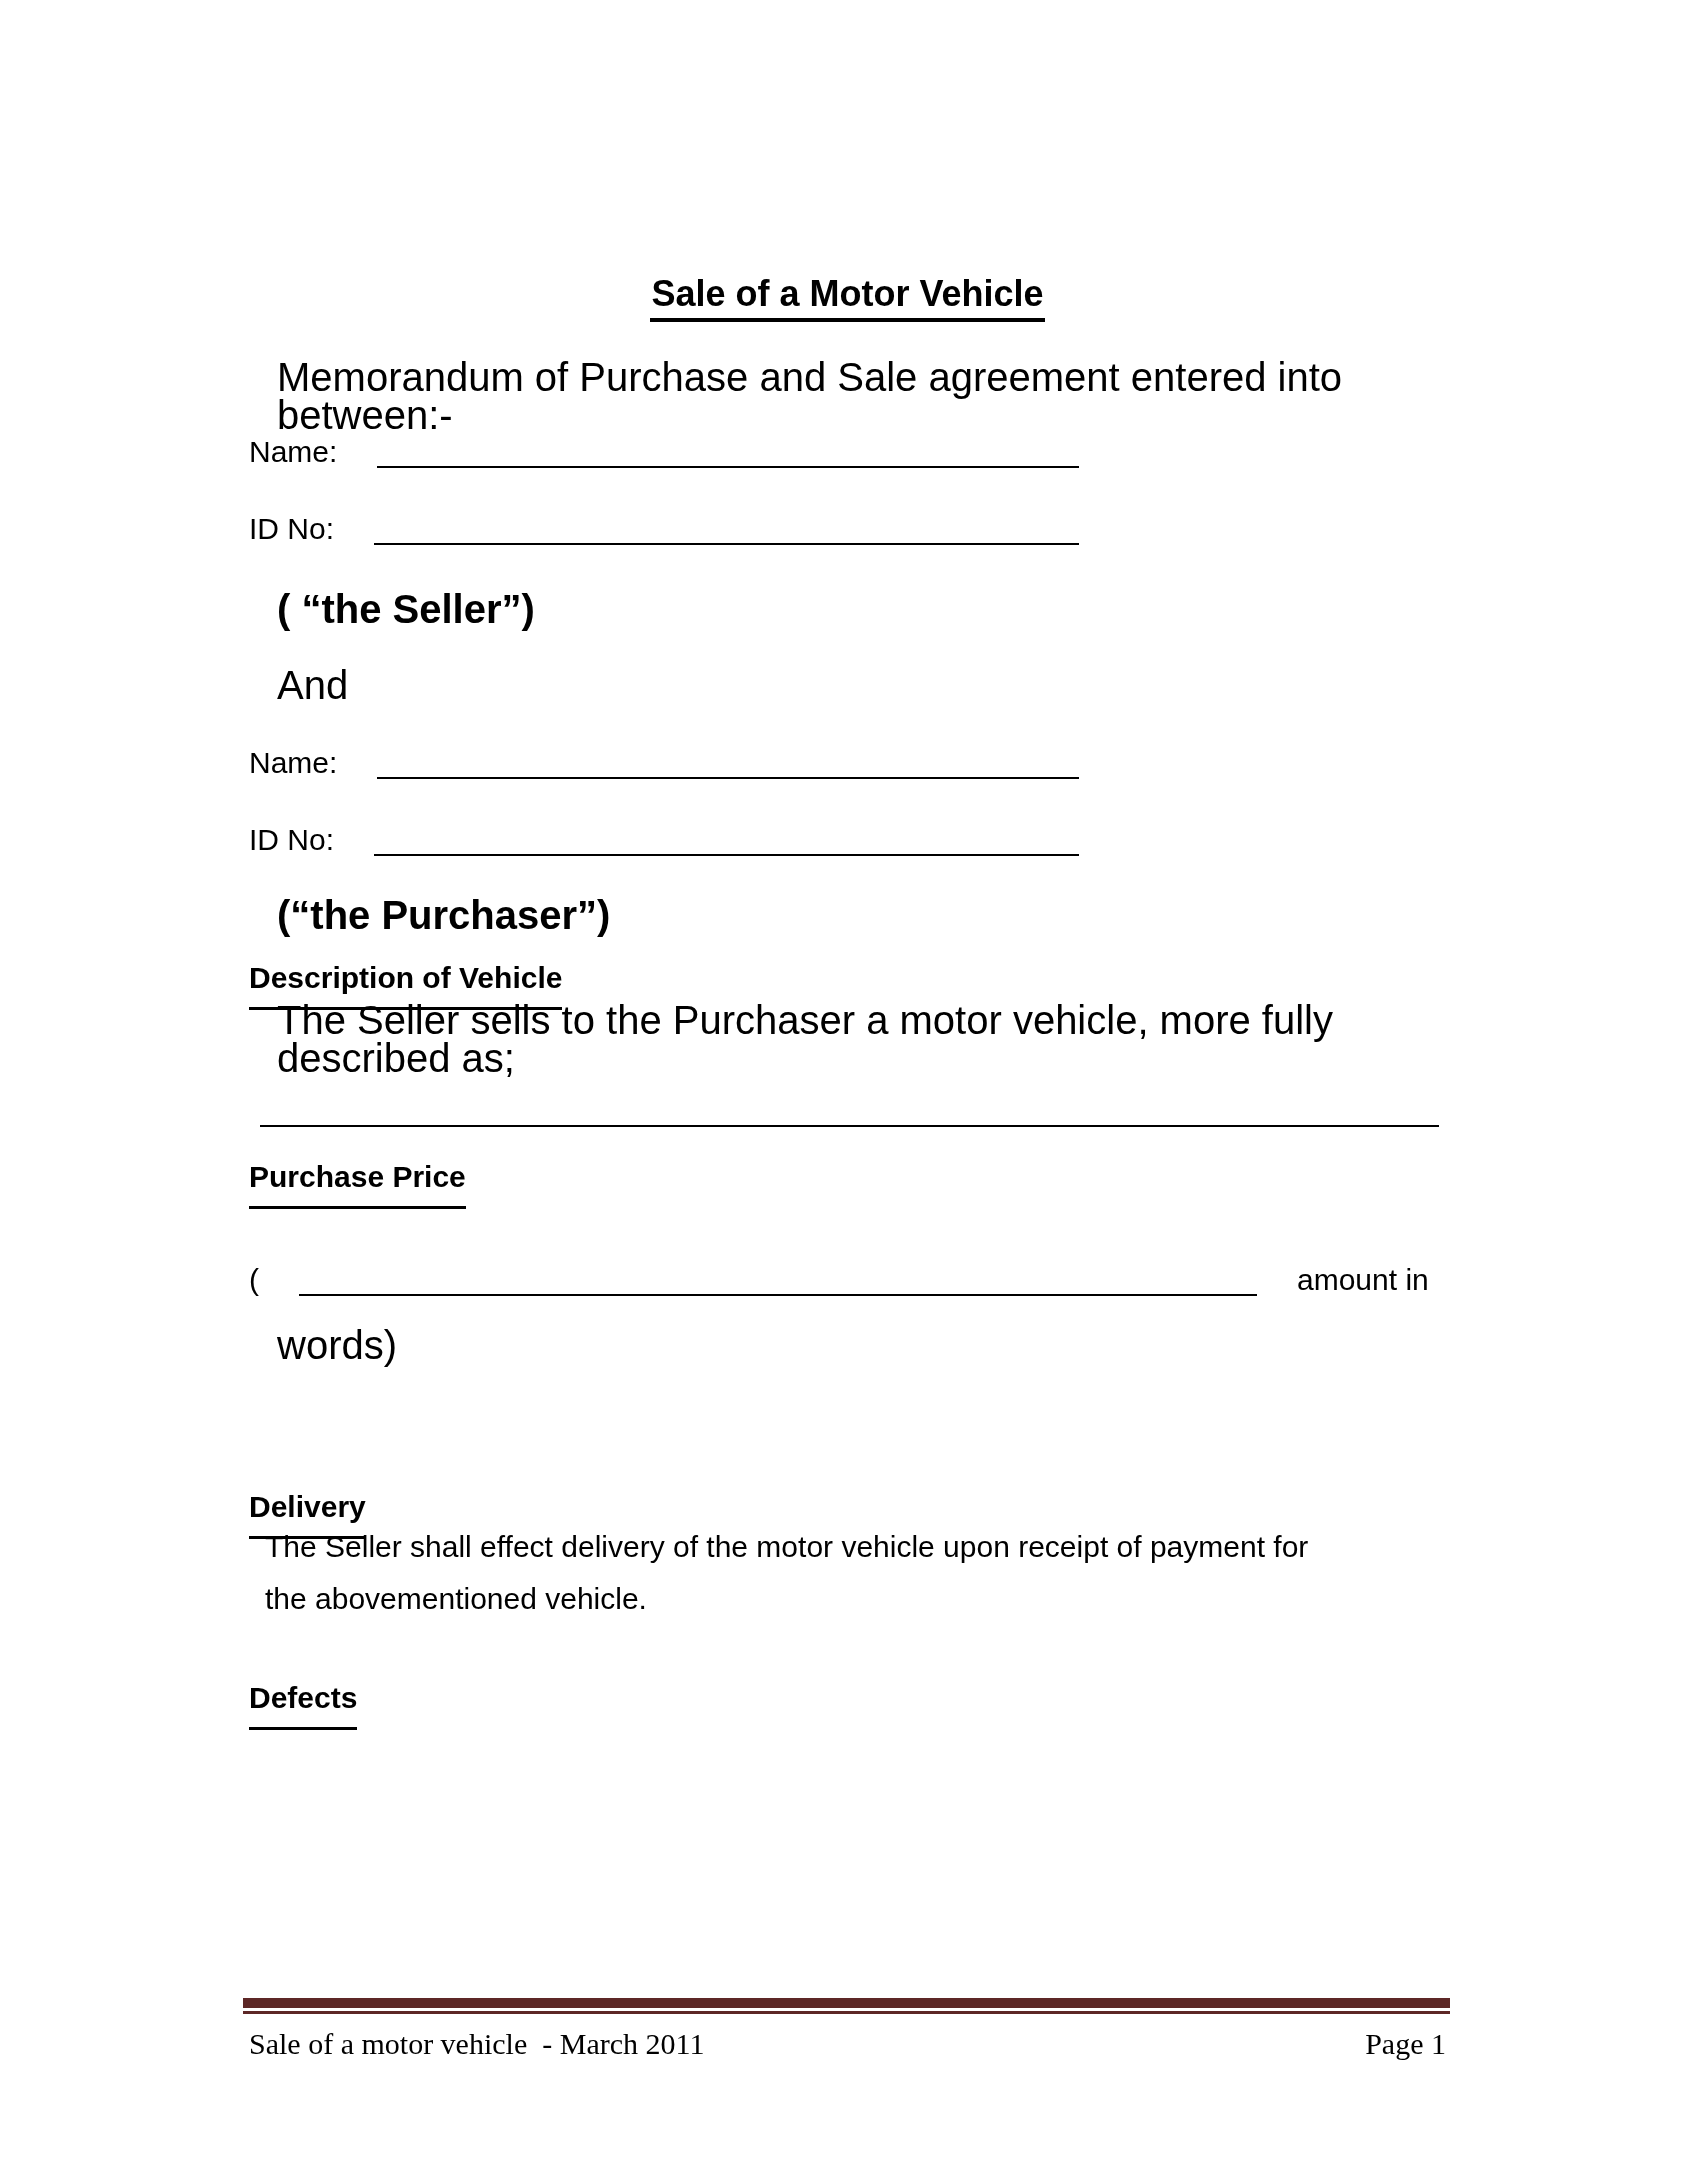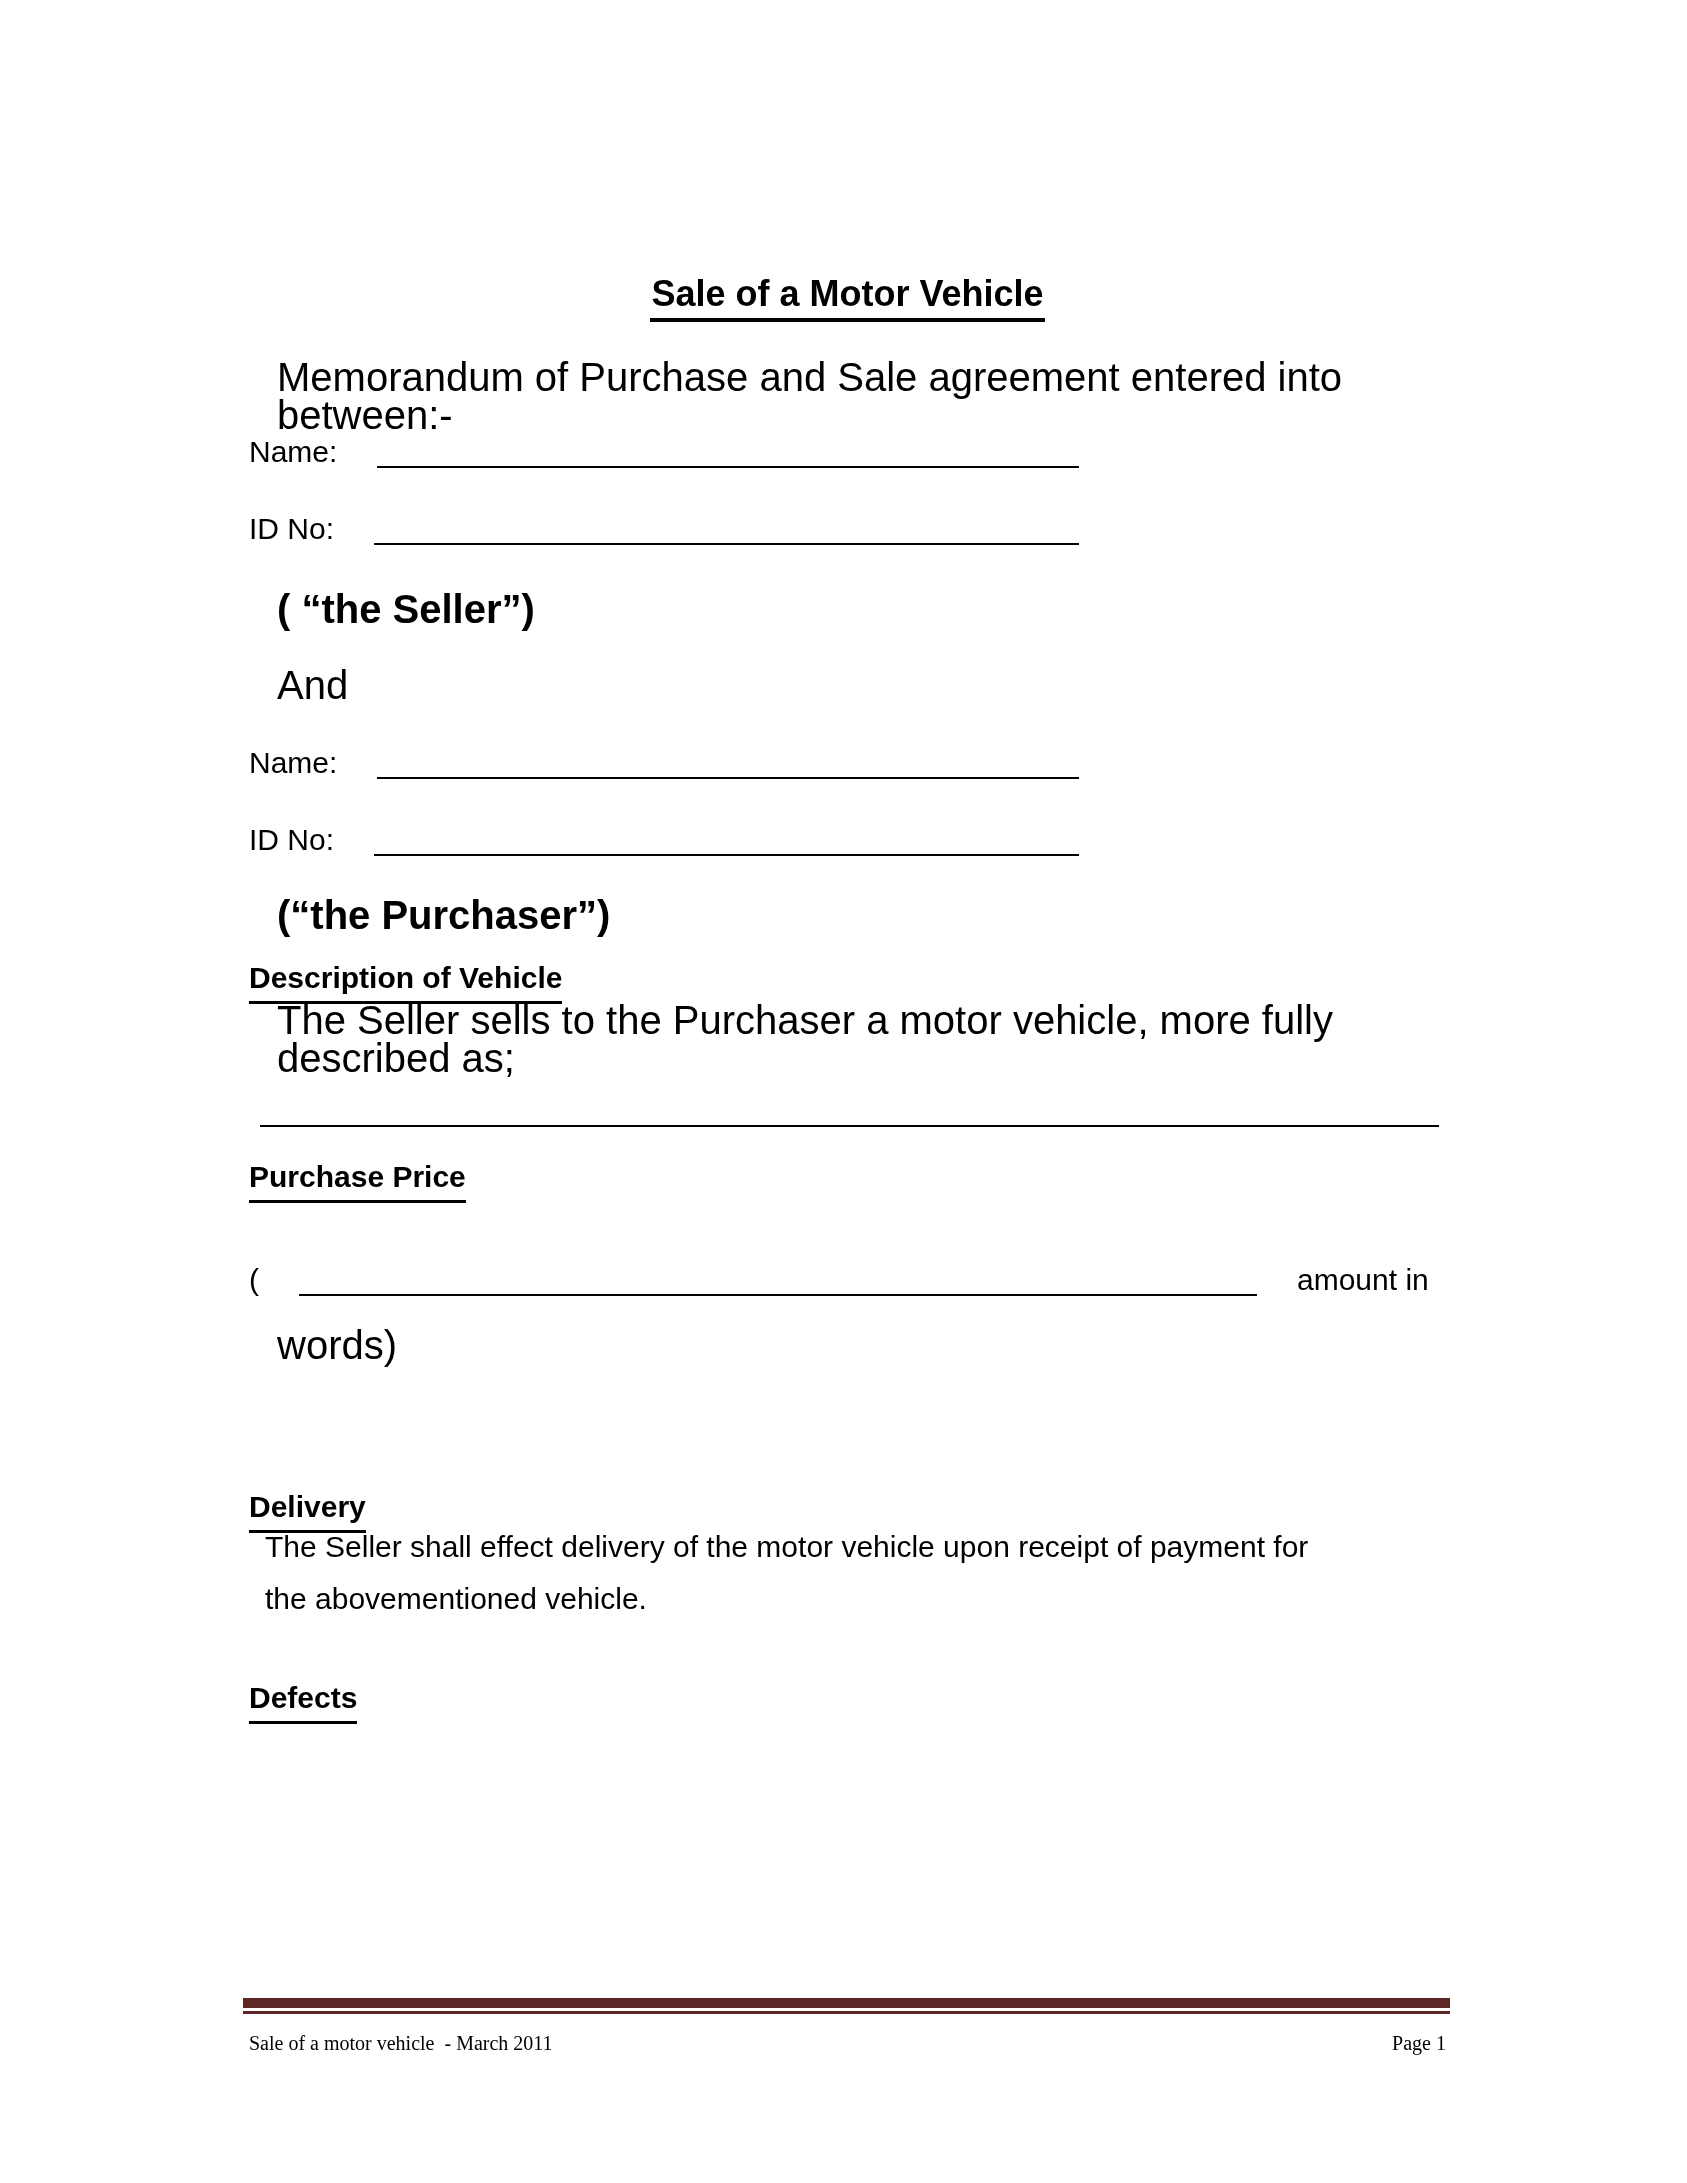--- a/index.html
+++ b/index.html
@@ -57,7 +57,7 @@
   .heading > span {
     display: inline-block;
     border-bottom: 3.5px solid #000;
-    padding-bottom: 4px;
+    padding-bottom: 10px;
   }
   .row {
     position: absolute;

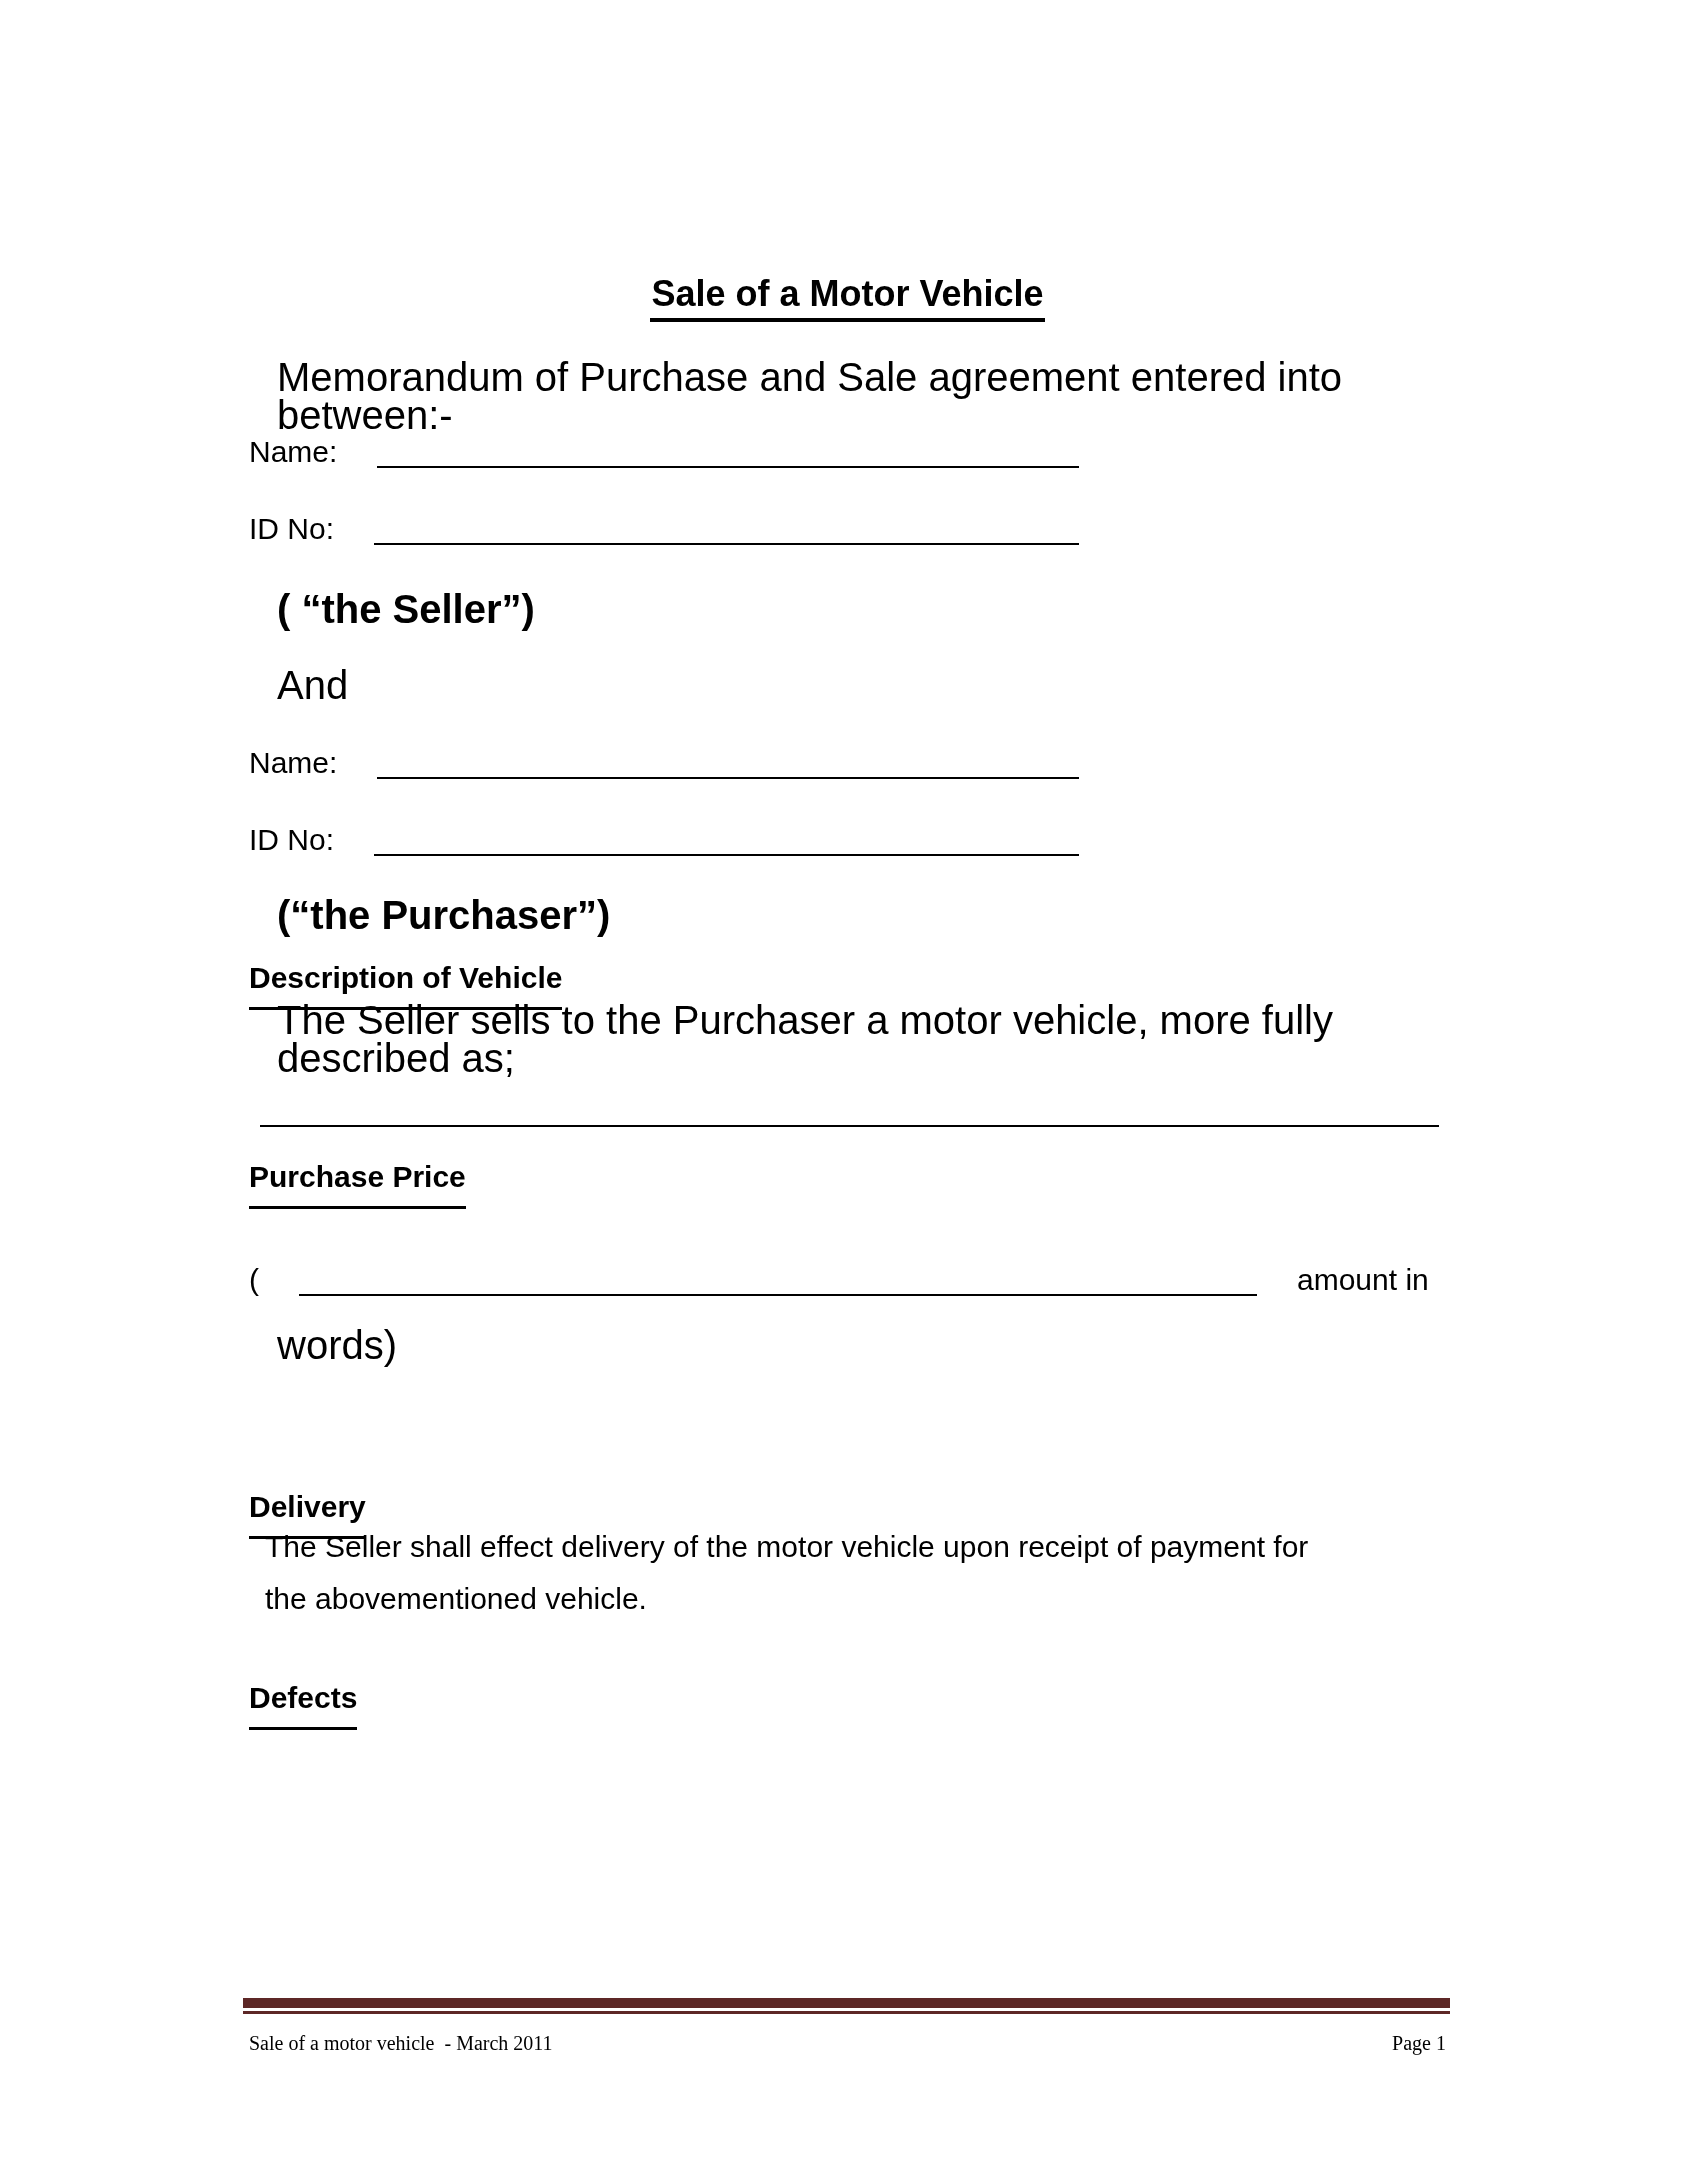--- a/index.html
+++ b/index.html
@@ -99,7 +99,7 @@
     display: flex;
     justify-content: space-between;
     font-family: "Liberation Serif", serif;
-    font-size: 20px;
+    font-size: 30px;
     line-height: 37px;
   }
 </style>

